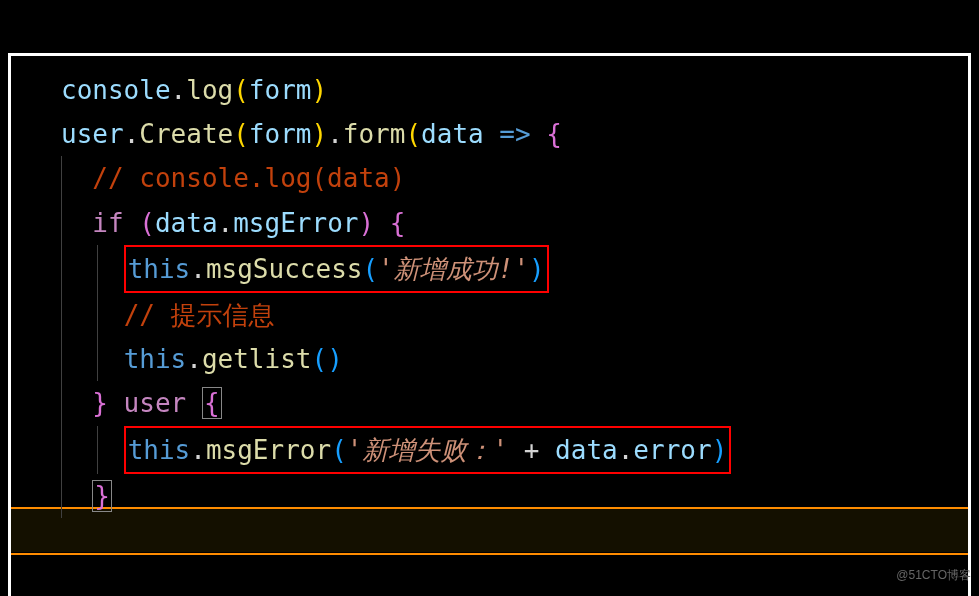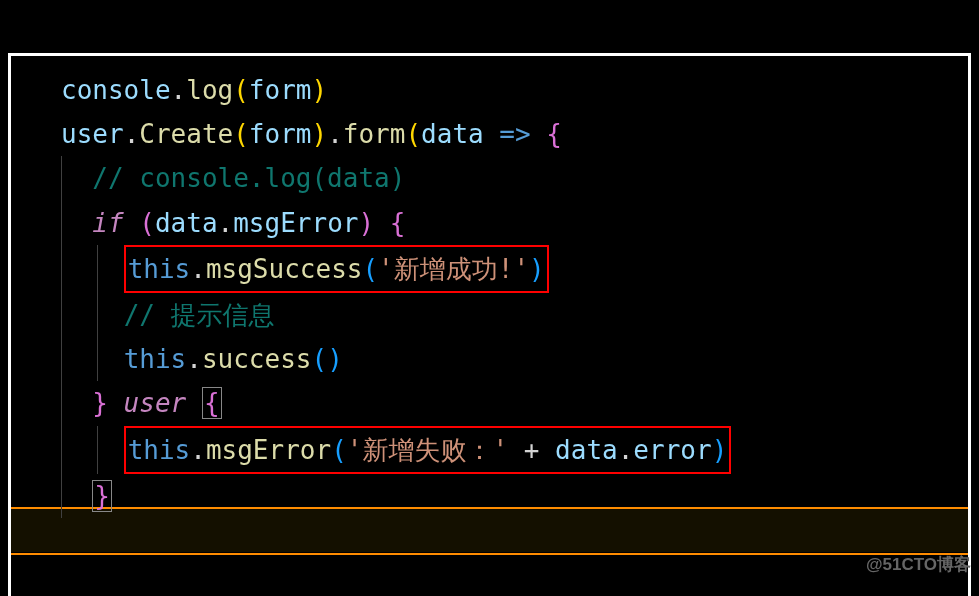--- a/index.html
+++ b/index.html
@@ -36,7 +36,7 @@
     .bracket2 { color: #179fff; }
     .dot { color: #d4d4d4; }
     .arrow { color: #569cd6; }
-    .comment { color: #0f766e; }
+    .comment { color: #c2410c; }
     .keyword { color: #c586c0; font-style: italic; }
     .this { color: #569cd6; }
     .string { color: #ce9178; }

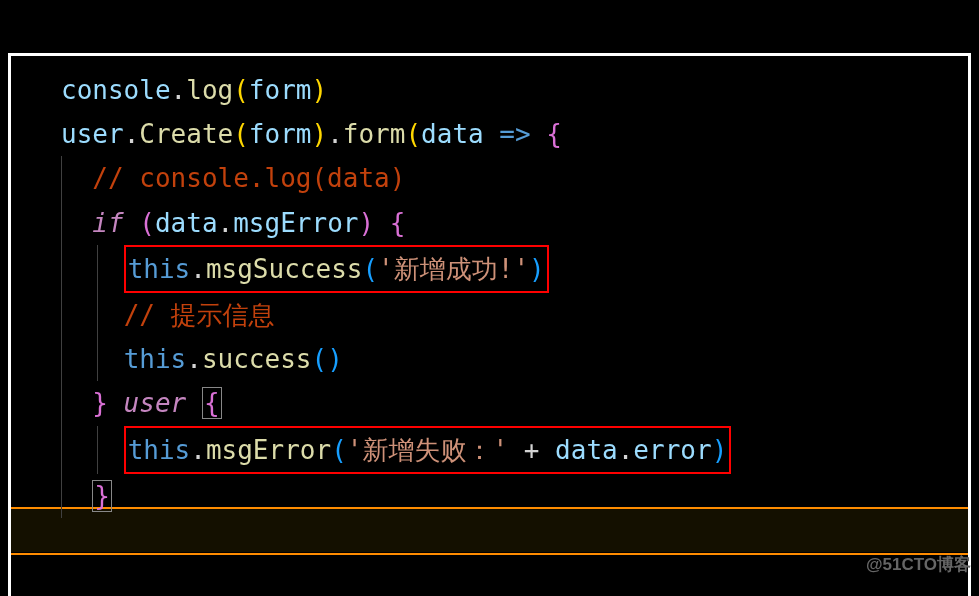--- a/index.html
+++ b/index.html
@@ -37,7 +37,7 @@
     .dot { color: #d4d4d4; }
     .arrow { color: #569cd6; }
     .comment { color: #c2410c; }
-    .keyword { color: #c586c0; font-style: italic; }
+    .keyword { color: #c586c0; }
     .this { color: #569cd6; }
     .string { color: #ce9178; }
     .op { color: #d4d4d4; }

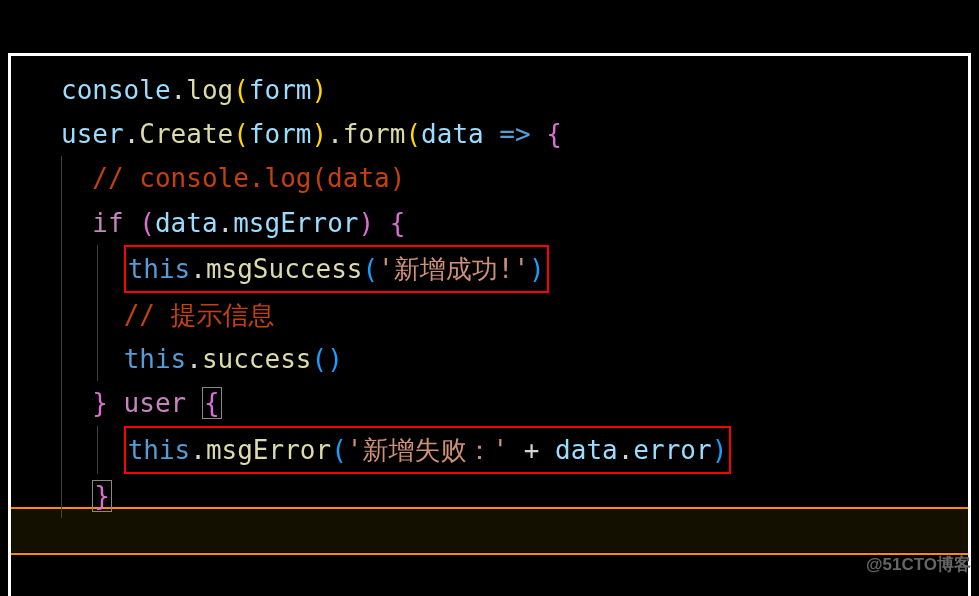--- a/index.html
+++ b/index.html
@@ -39,7 +39,7 @@
     .comment { color: #c2410c; }
     .keyword { color: #c586c0; }
     .this { color: #569cd6; }
-    .string { color: #ce9178; }
+    .string { color: #ce9178; font-style: italic; }
     .op { color: #d4d4d4; }
     .indent-line {
       position: absolute;

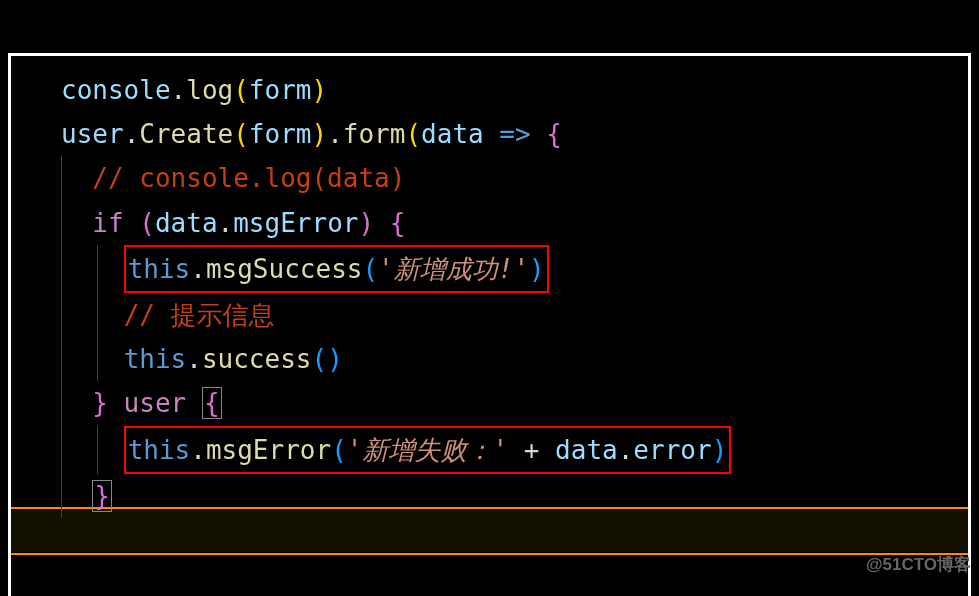--- a/index.html
+++ b/index.html
@@ -108,7 +108,7 @@
 
   <div class="code-line"><span class="indent-line"></span><span class="indent-line2"></span>    <span class="comment">// 提示信息</span></div>
 
-  <div class="code-line"><span class="indent-line"></span><span class="indent-line2"></span>    <span class="this">this</span><span class="dot">.</span><span class="method">success</span><span class="bracket2">(</span><span class="bracket2">)</span></div>
+  <div class="code-line"><span class="indent-line"></span><span class="indent-line2"></span>    <span class="this">this</span><span class="dot">.</span><span class="method">getlist</span><span class="bracket2">(</span><span class="bracket2">)</span></div>
 
   <div class="code-line"><span class="indent-line"></span>  <span class="bracket">}</span><span class="keyword"> user </span><span class="bracket bracket-hl">{</span></div>
 

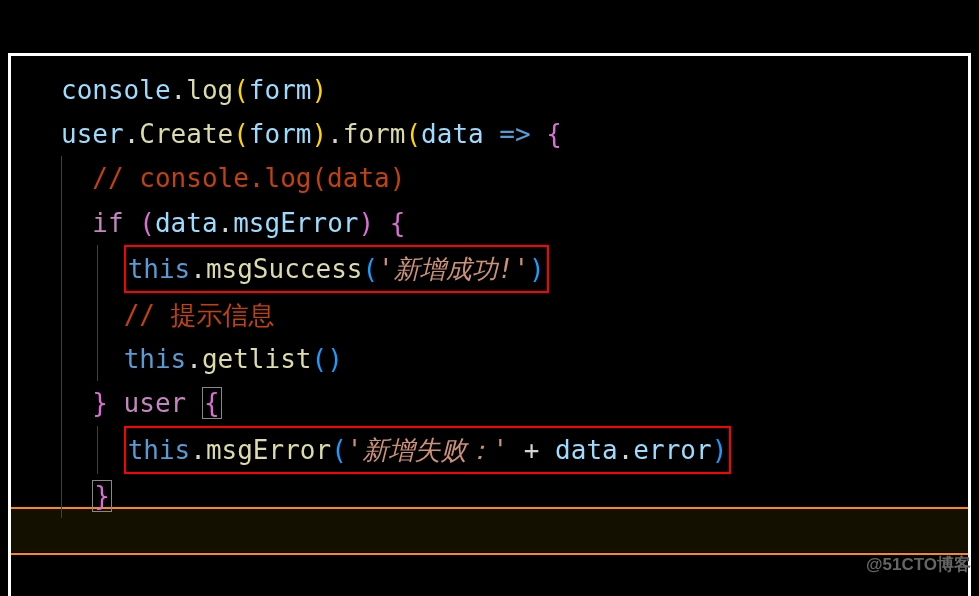--- a/index.html
+++ b/index.html
@@ -82,12 +82,11 @@
     }
     .watermark {
       position: absolute;
-      bottom: 20px;
+      bottom: 12px;
       right: 8px;
       color: #666;
-      font-size: 17px;
+      font-size: 12px;
       font-family: sans-serif;
-      font-weight: bold;
     }
   </style>
 </head>

